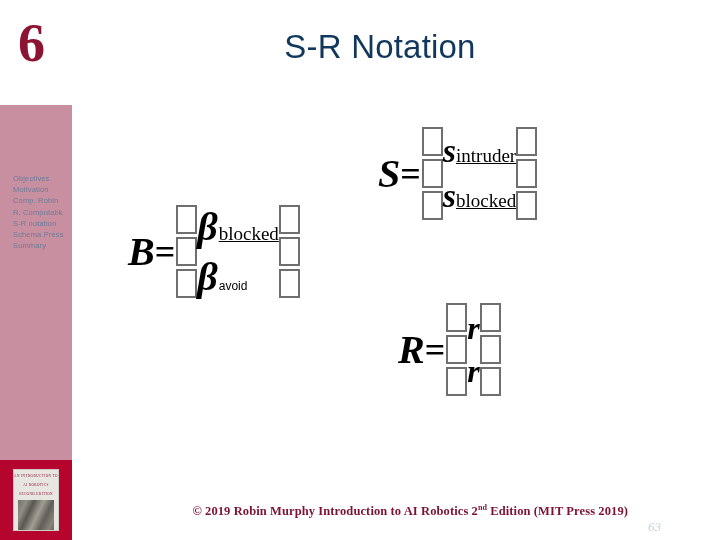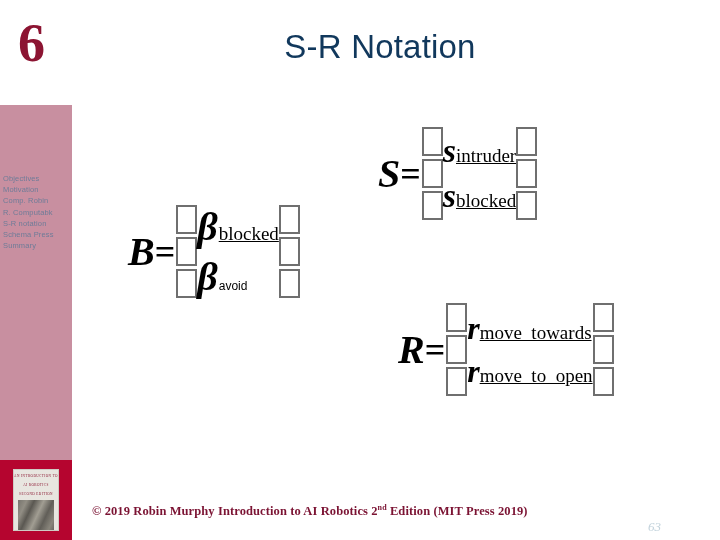--- a/index.html
+++ b/index.html
@@ -39,7 +39,7 @@
 
   #sidebar-nav {
     position: absolute;
-    left: 3px;
+    left: 13px;
     top: 68px;
     width: 86px;
   }

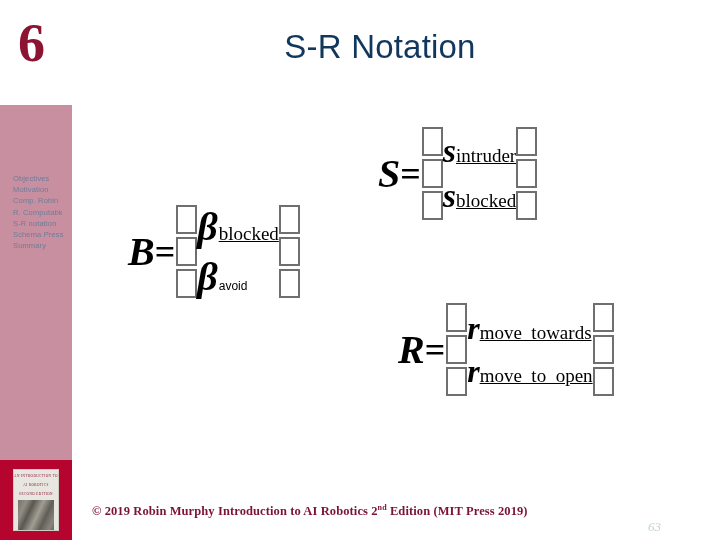--- a/index.html
+++ b/index.html
@@ -308,7 +308,6 @@
   <span class="eq-rows">
     <span class="eq-row">
       <span class="var-r">r</span>
-        <span class="sub-serif">move_towards</span>
     </span>
     <span class="eq-row spacer"></span>
     <span class="eq-row">

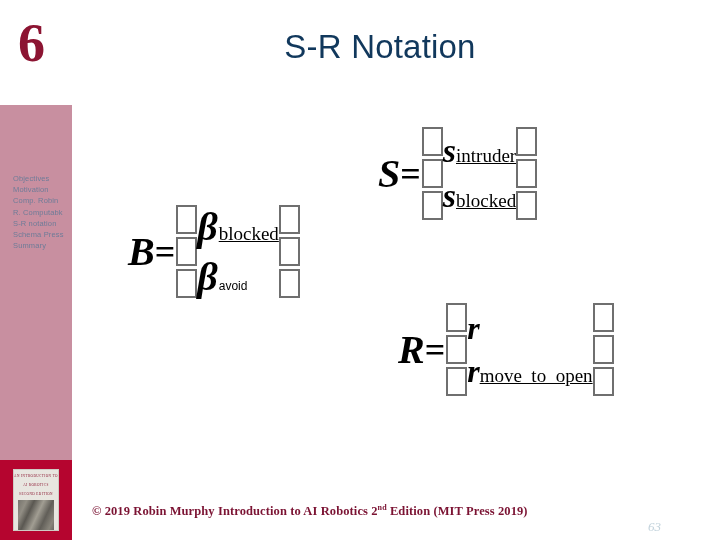--- a/index.html
+++ b/index.html
@@ -312,7 +312,6 @@
     <span class="eq-row spacer"></span>
     <span class="eq-row">
       <span class="var-r">r</span>
-        <span class="sub-serif">move_to_open</span>
     </span>
   </span>
   <span class="bracket right">

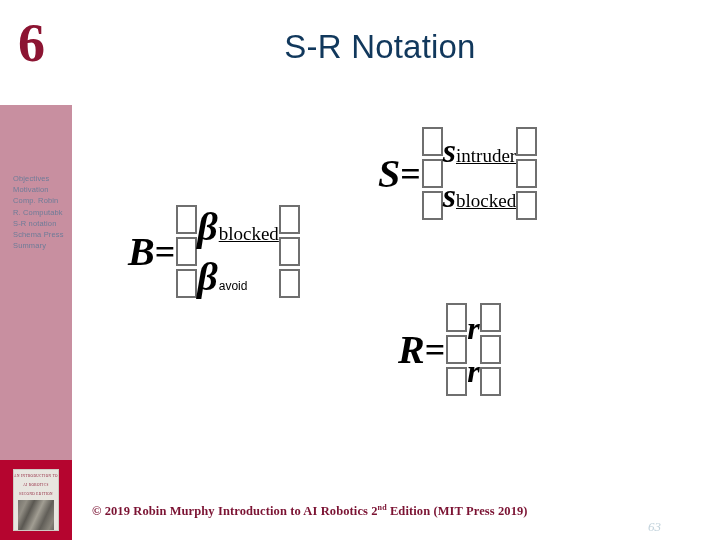--- a/index.html
+++ b/index.html
@@ -191,10 +191,10 @@
   
   #footer-copyright {
     position: absolute;
-    left: 92px;
+    left: 108px;
     top: 503px;
     width: 520px;
-    text-align: left;
+    text-align: right;
     font-family: "Liberation Serif", serif;
     font-weight: bold;
     font-size: 12.5px;

